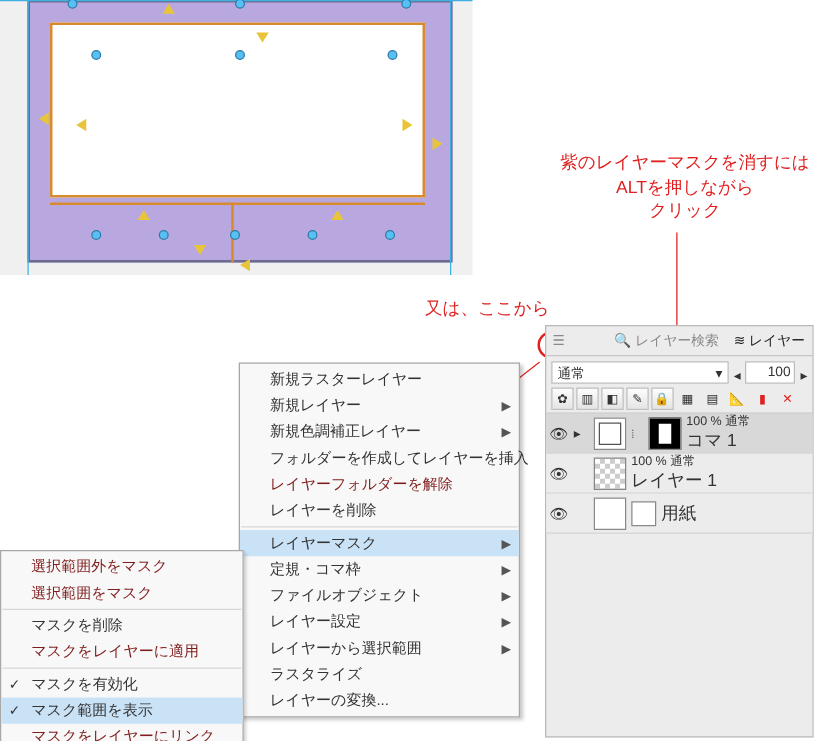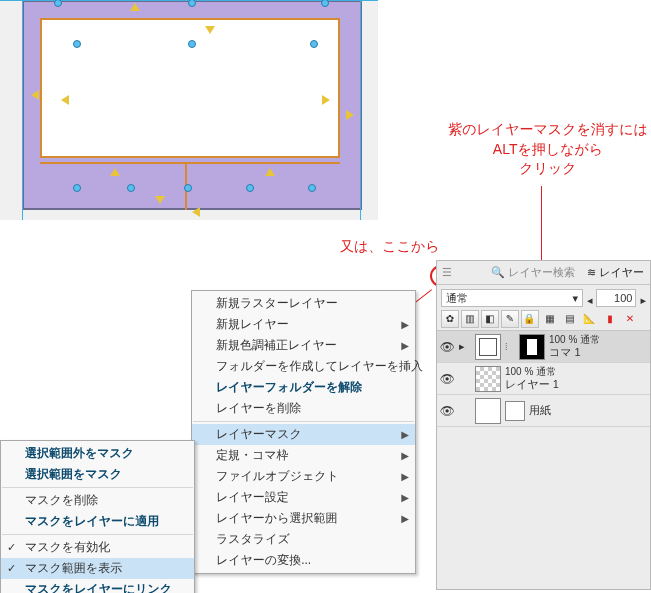--- a/index.html
+++ b/index.html
@@ -49,7 +49,7 @@
   .thumb.paper { background:#fff;}
   .thumb.paper-icon { background:#fff;}
   .layer-label { display:flex; flex-direction:column; font-size:10px; line-height:1.2; }
-  .layer-label .main { font-size:11px;}
+  .layer-label .main { font-size:14px;}
   .link-icon { width:10px; font-size:9px; color:#555;}
 
   

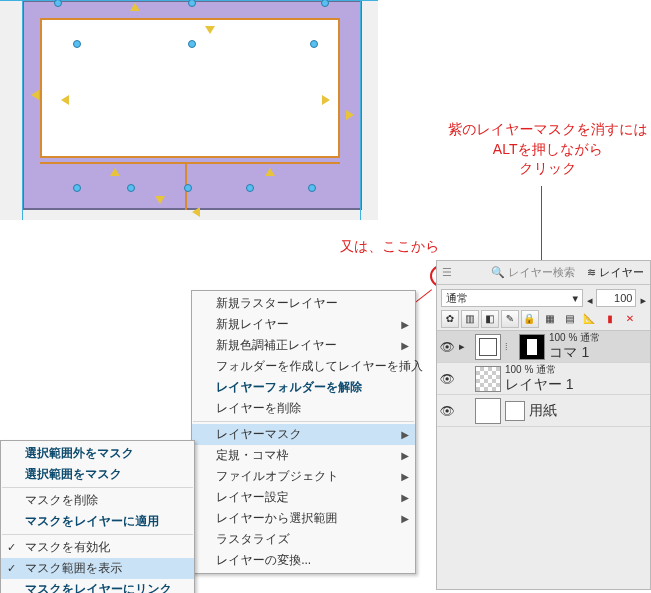--- a/index.html
+++ b/index.html
@@ -55,7 +55,7 @@
   
   .menu { position:absolute; background:#f8f8f8; border:1px solid #a8a8a8; box-shadow:2px 2px 3px rgba(0,0,0,.22); font-size:12px; padding:2px 0; }
   .menu .item { height:21px; display:flex; align-items:center; padding:0 22px 0 24px; white-space:nowrap; color:#333; position:relative;}
-  .menu .item.disabled { color:#0c4a6e;font-weight:bold; }
+  .menu .item.disabled { color:#7f1d1d; }
   .menu .item.hl { background:#c9e2f6;align-items:center; }
   .menu .item .arrow { position:absolute; right:6px; font-size:10px; color:#555;}
   .menu .item .check { position:absolute; left:6px; font-size:11px; color:#333;}

